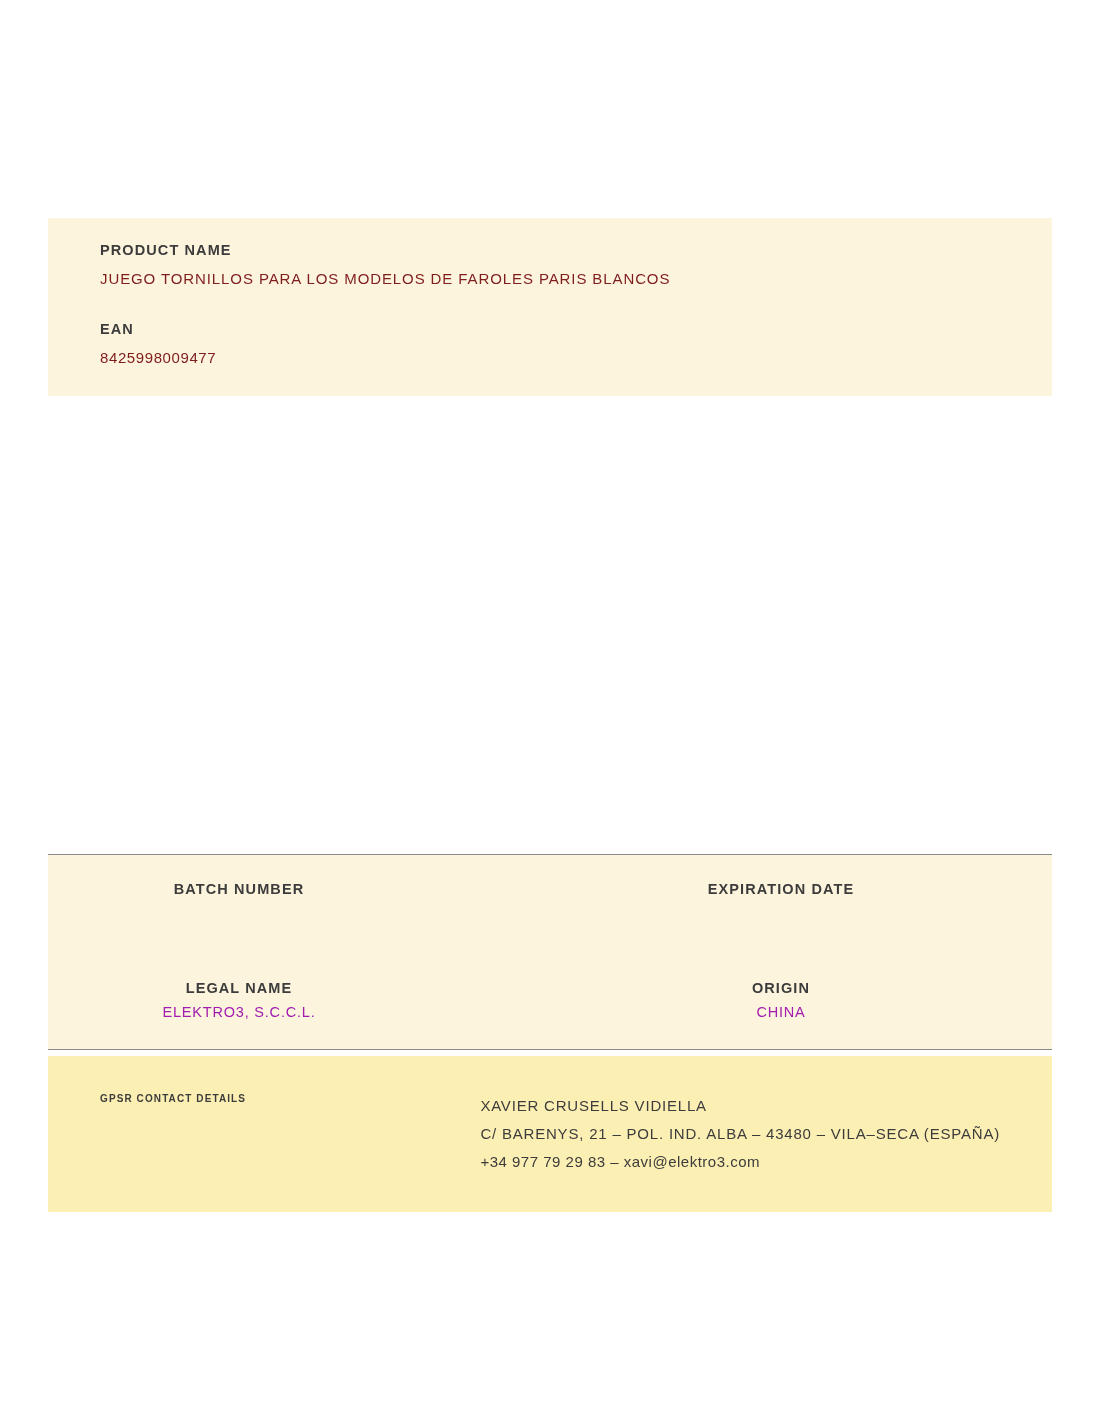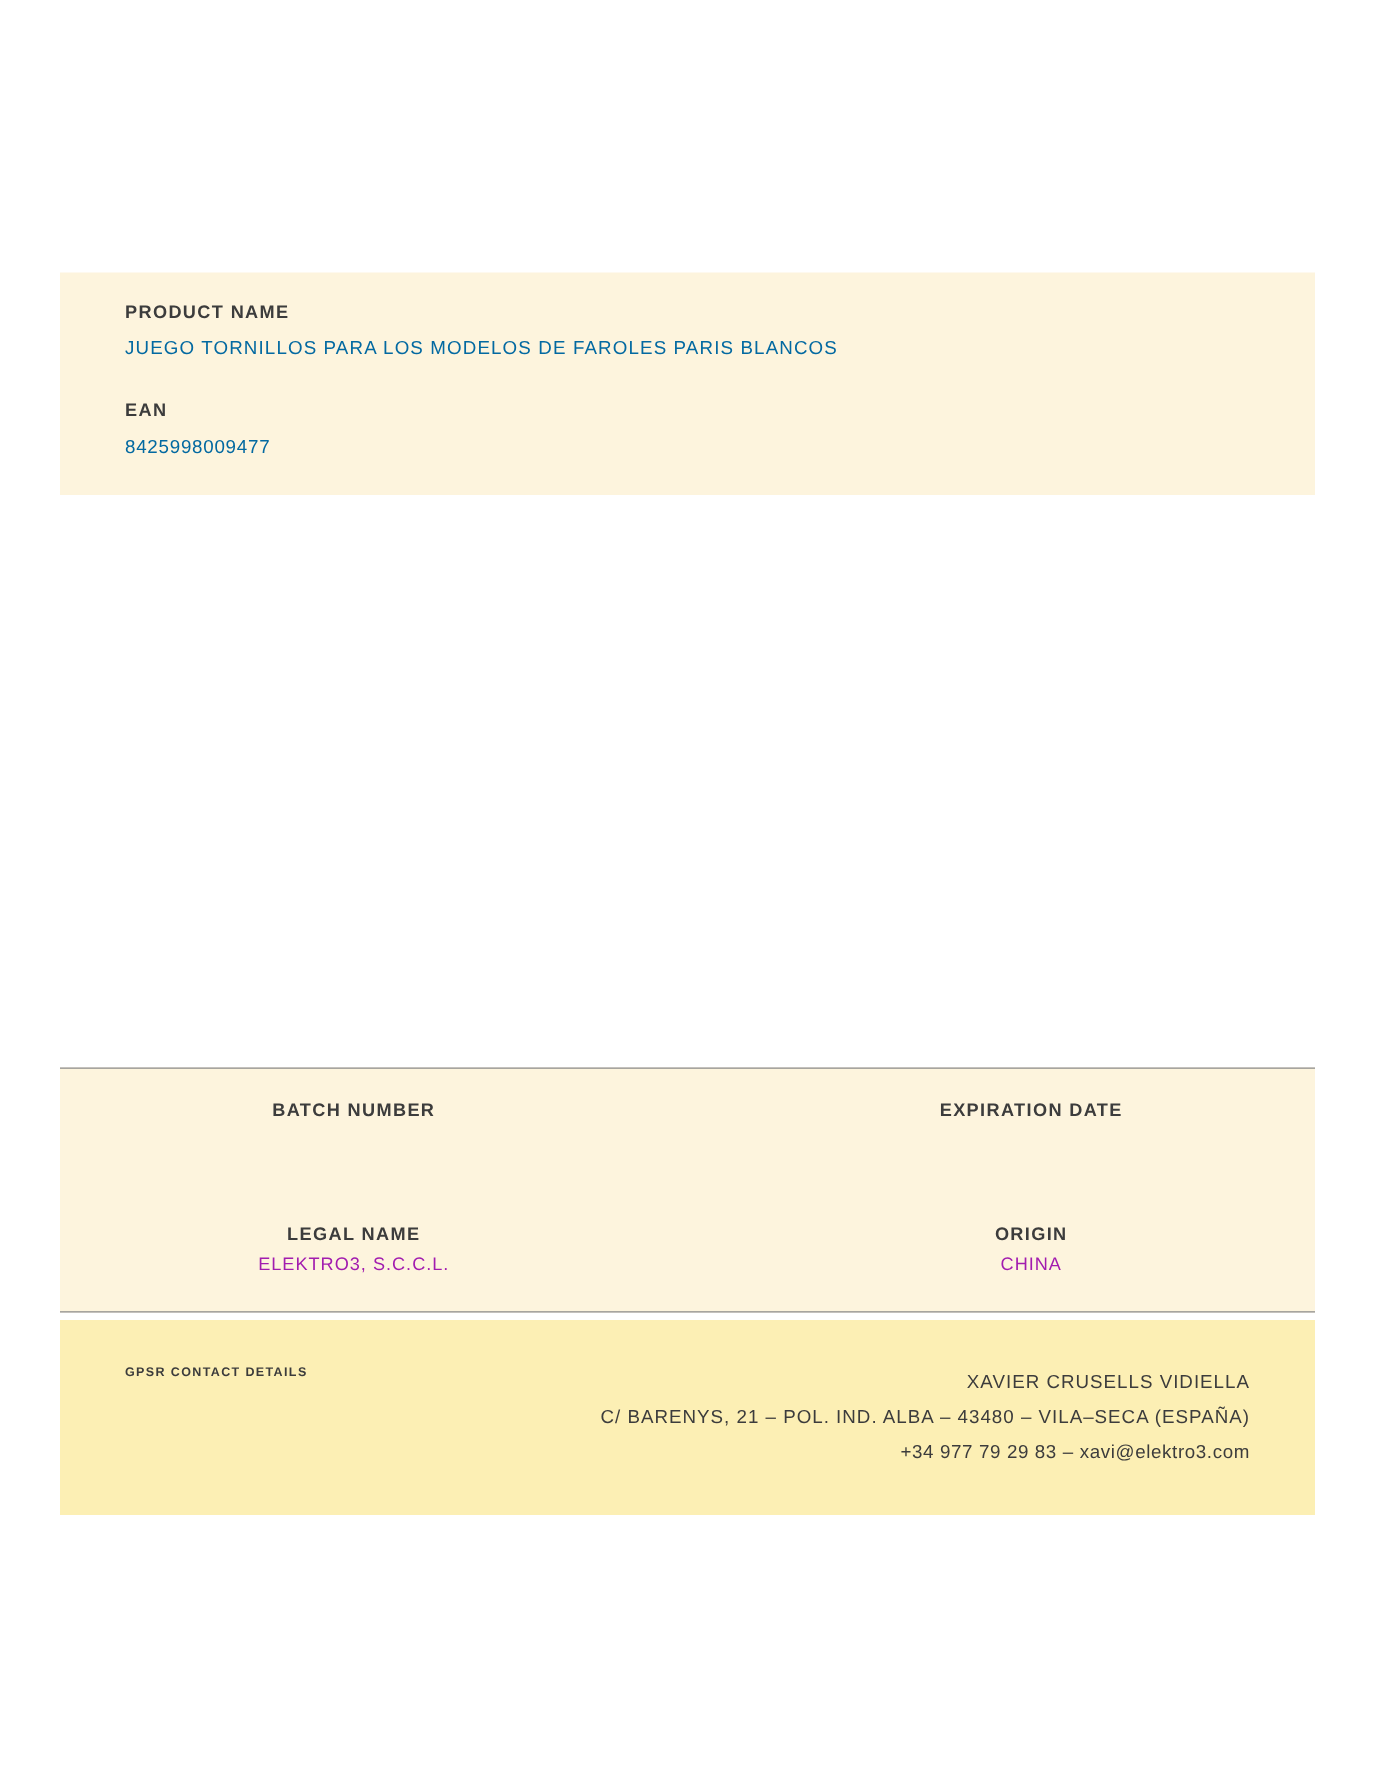--- a/index.html
+++ b/index.html
@@ -44,7 +44,7 @@
   .field-value {
     font-size: 15px;
     letter-spacing: 0.9px;
-    color: #0369a1;
+    color: #7f1d1d;
     margin: 0;
   }
   .field-group {

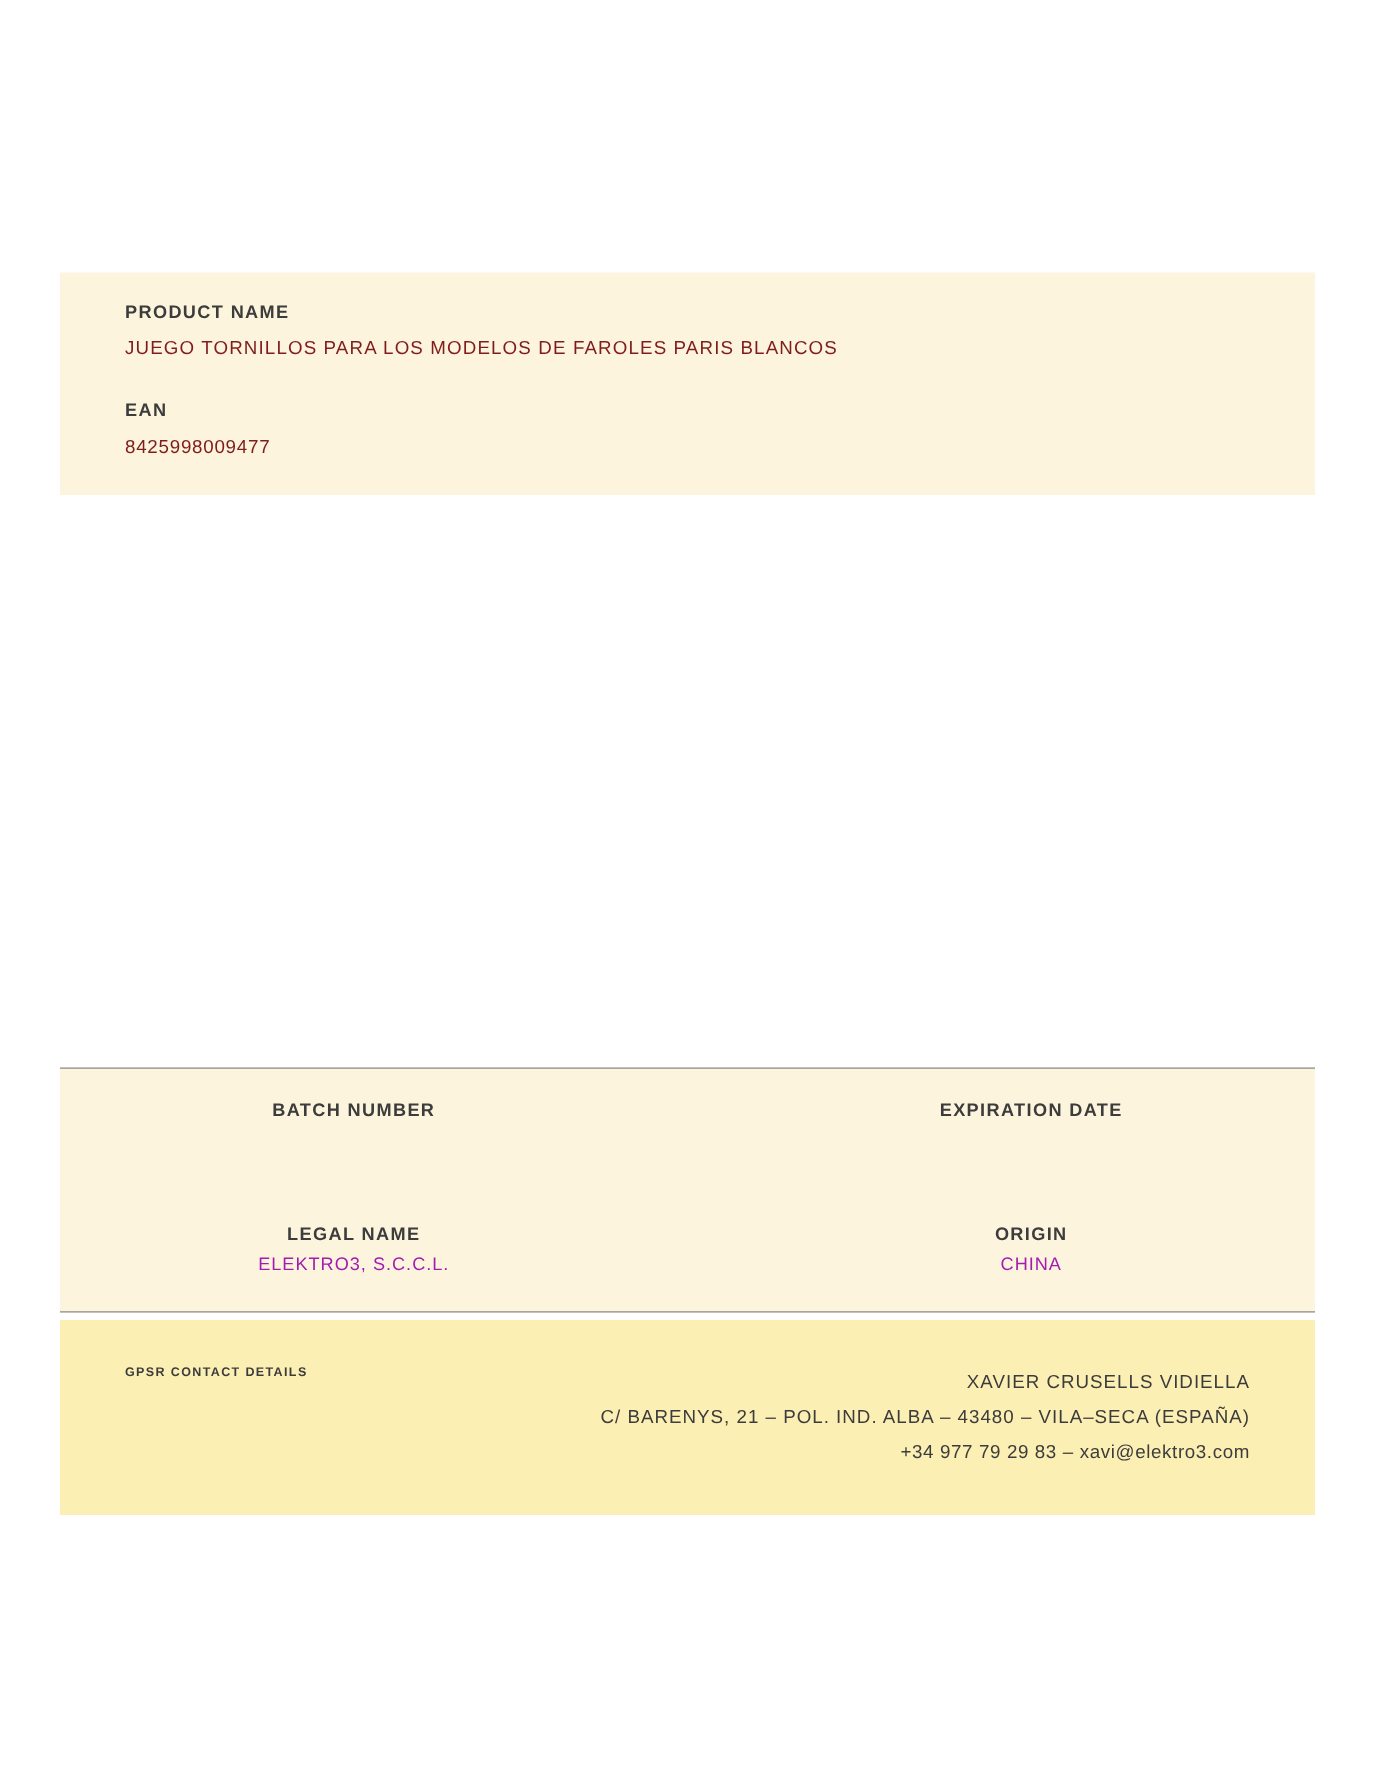--- a/index.html
+++ b/index.html
@@ -88,7 +88,7 @@
     text-align: center;
     box-sizing: border-box;
   }
-  .col.left-col { padding-right: 120px; margin-left: 44px; }
+  .col.left-col { padding-right: 120px; }
   .col.right-col { padding-right: 40px; }
 
   .col-label {

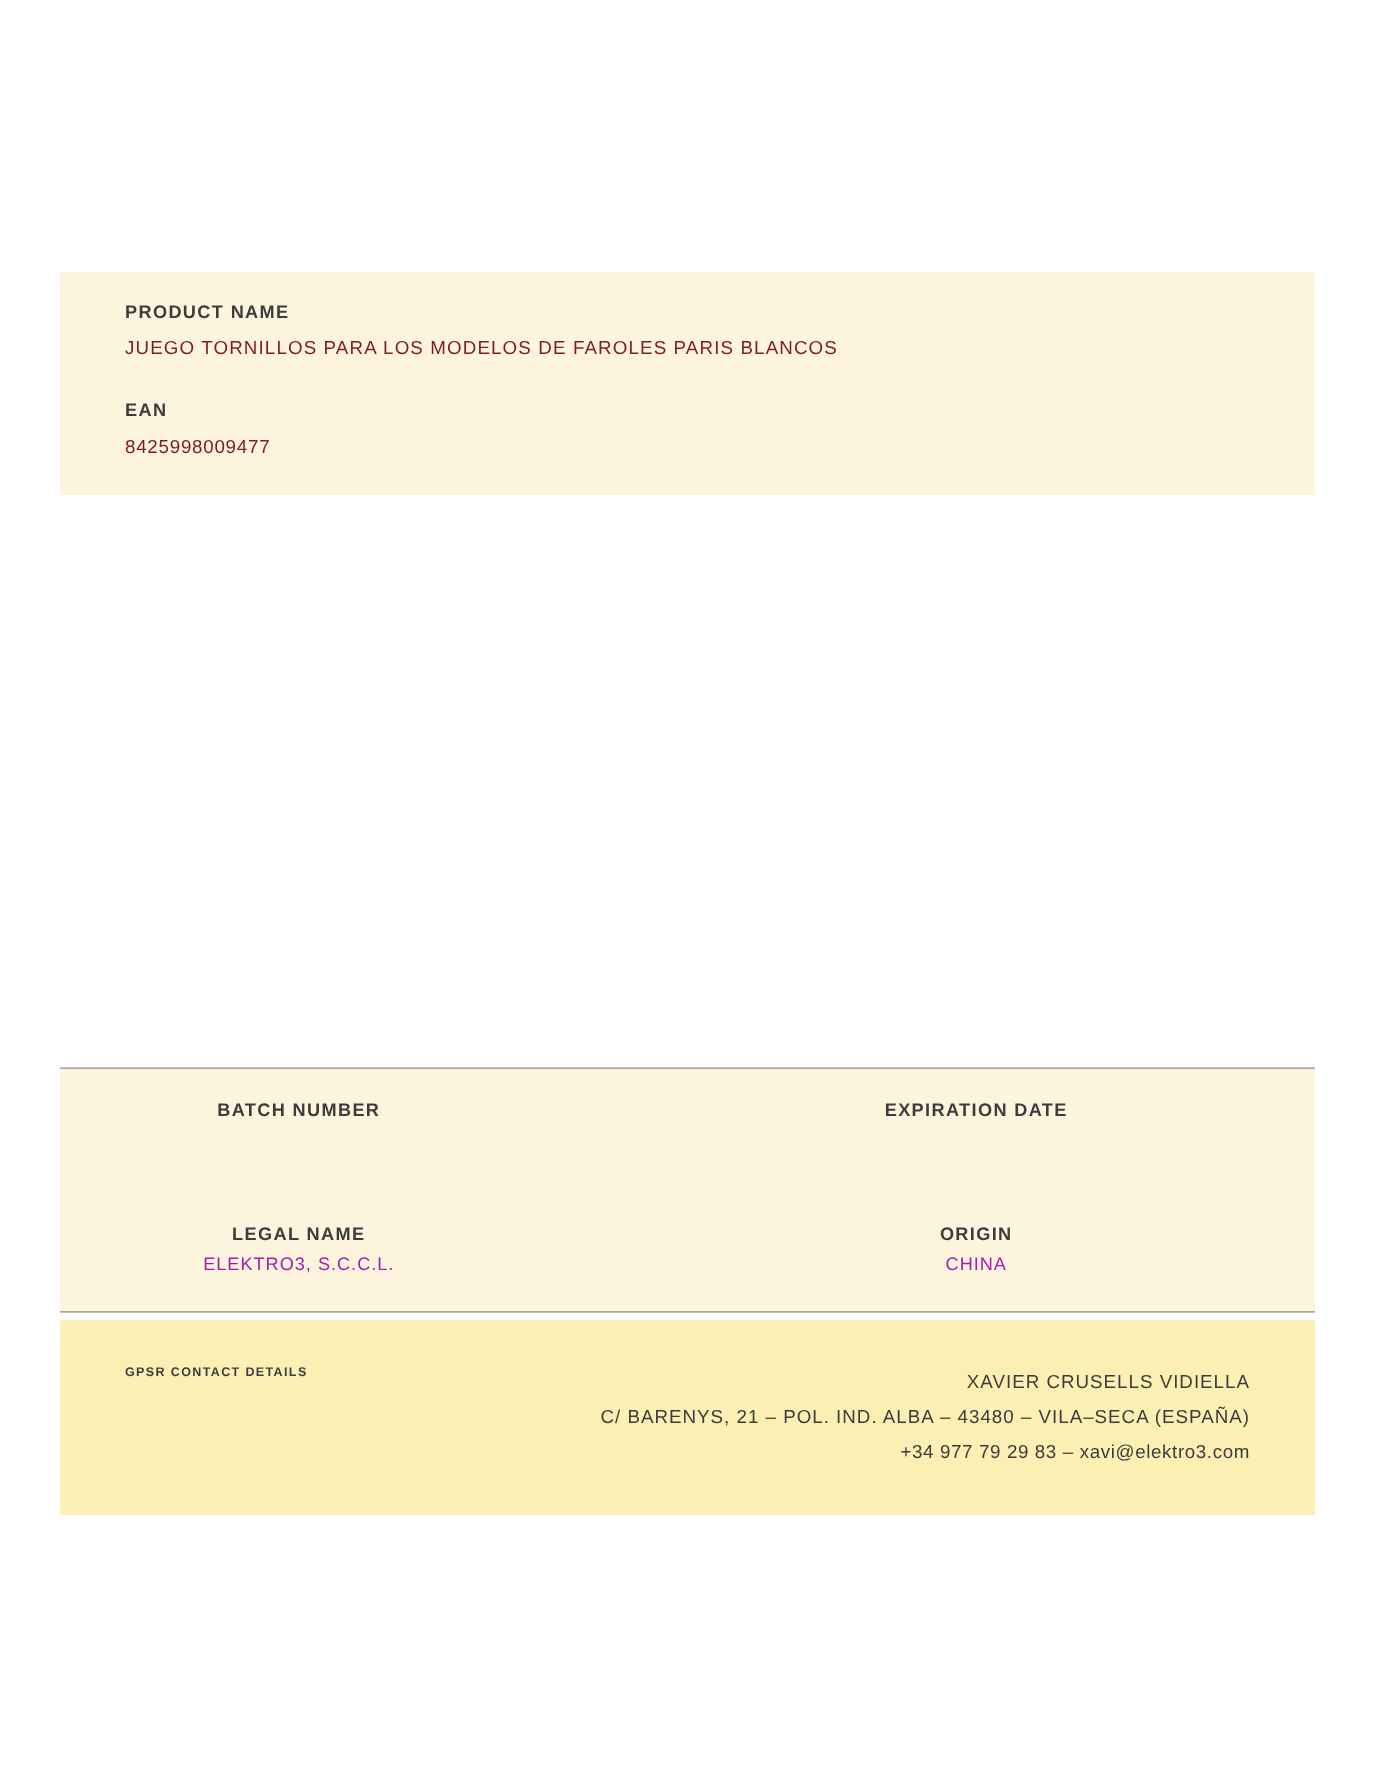--- a/index.html
+++ b/index.html
@@ -132,7 +132,6 @@
     padding-top: 1px;
   }
   .gpsr-lines {
-    text-align: right;
     font-size: 15px;
     letter-spacing: 0.8px;
     color: #3c3c3c;

